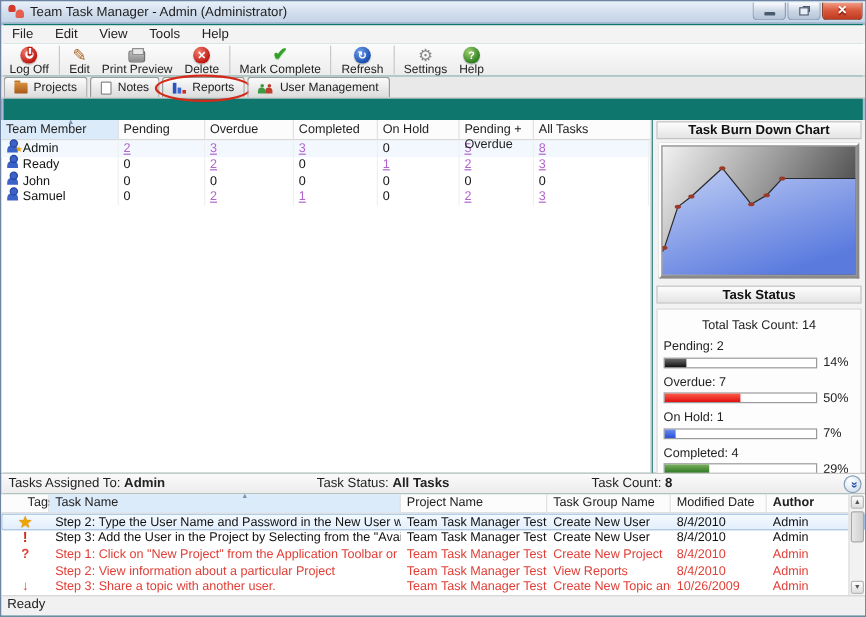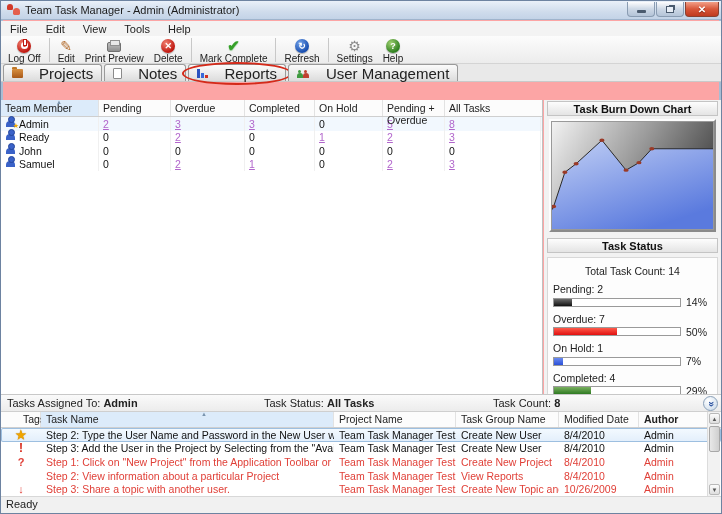--- a/index.html
+++ b/index.html
@@ -4,7 +4,7 @@
 <style>
   * { margin:0; padding:0; box-sizing:border-box; }
   html,body { width:722px; height:514px; font-family:"Liberation Sans", sans-serif; }
-  #window { position:relative; width:722px; height:514px; background:#fca5a5;
+  #window { position:relative; width:722px; height:514px; background:#0f766e;
             border:1px solid #6d83a1; outline:2px solid #a8bdd4; outline-offset:-3px; overflow:hidden; }
 
   

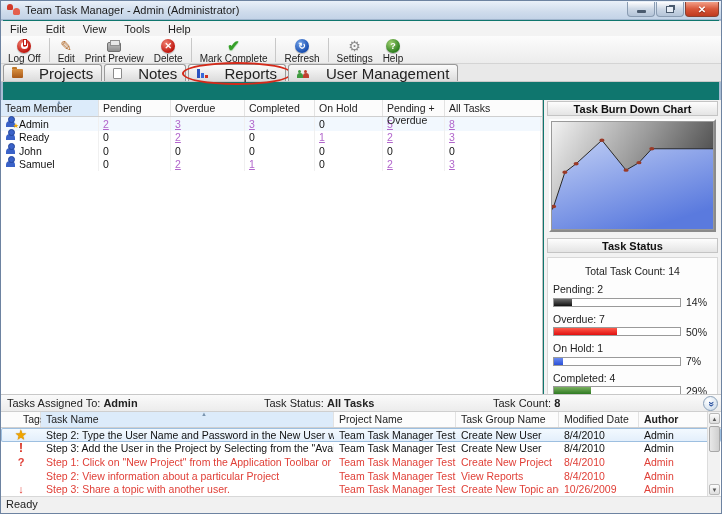--- a/index.html
+++ b/index.html
@@ -53,9 +53,9 @@
   
   .tabbar { position:absolute; left:0; top:63px; width:720px; height:18px; background:#e9e9e9;
             border-bottom:1px solid #c9c9c9; display:flex; align-items:flex-end; padding-left:2px; }
-  .tab { height:17px; display:flex; align-items:center; gap:16px; padding:0 8px;
+  .tab { height:17px; display:flex; align-items:center; gap:5px; padding:0 8px;
          background:linear-gradient(#fbfbfb,#dcdcdc); border:1px solid #9a9a9a; border-bottom:none;
-         border-radius:3px 3px 0 0; margin-right:2px; font-size:15px; color:#222; position:relative; }
+         border-radius:3px 3px 0 0; margin-right:2px; font-size:10px; color:#222; position:relative; }
   .highlight-ellipse { position:absolute; left:-7px; top:-3px; right:-7px; bottom:-4px;
                        border:2px solid #d42a1a; border-radius:50%; pointer-events:none; }
   .ti-folder { width:11px; height:9px; background:linear-gradient(#d89040,#a85818); border-radius:1px; position:relative; }

